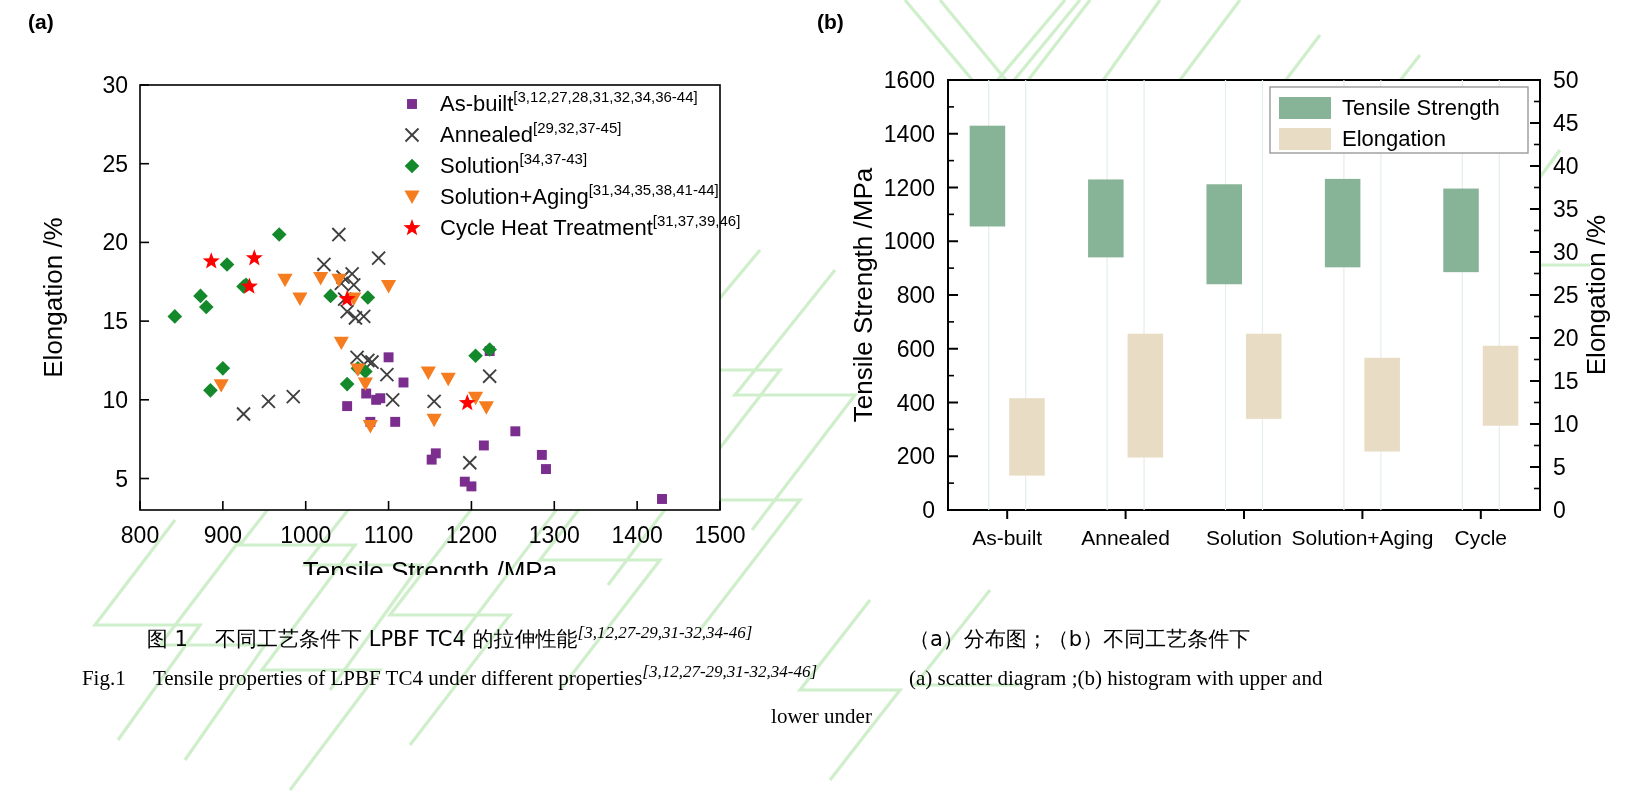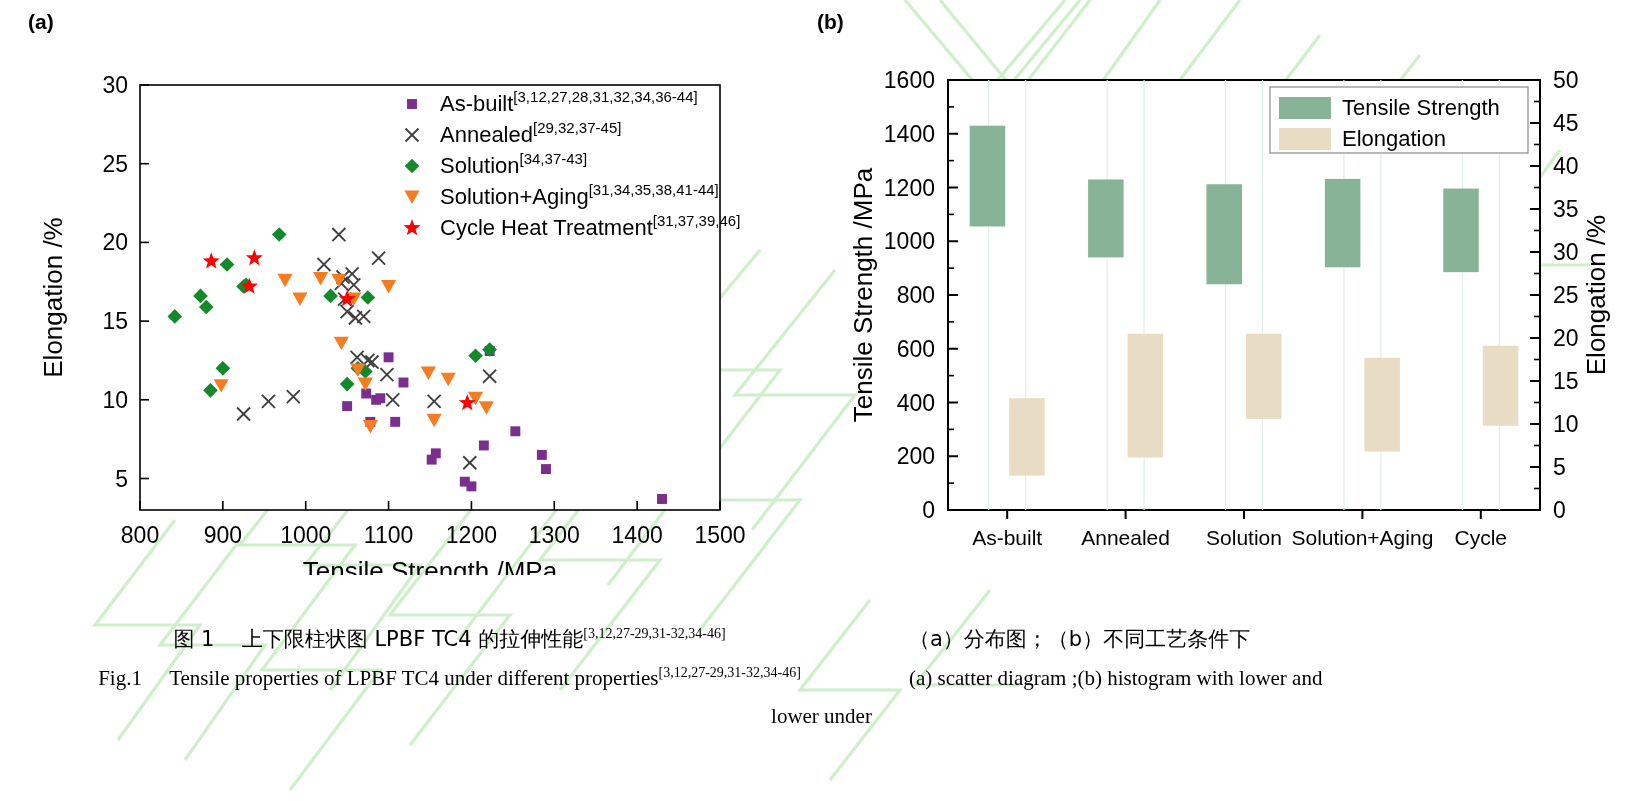--- a/index.html
+++ b/index.html
@@ -315,7 +315,7 @@
   <div class="cap-row r1">
     <div class="cap-left">
       <span class="cjk nowrap">图 1</span>
-      <span style="display:inline-block;width:22px"></span><span class="cjk">上下限柱状图 LPBF TC4 的拉伸性能</span><sup class="ref">[3,12,27-29,31-32,34-46]</sup>
+      <span style="display:inline-block;width:22px"></span><span class="cjk">不同工艺条件下 LPBF TC4 的拉伸性能</span><sup class="ref">[3,12,27-29,31-32,34-46]</sup>
     </div>
     <div class="cap-right cjk">（a）分布图；（b）不同工艺条件下</div>
   </div>

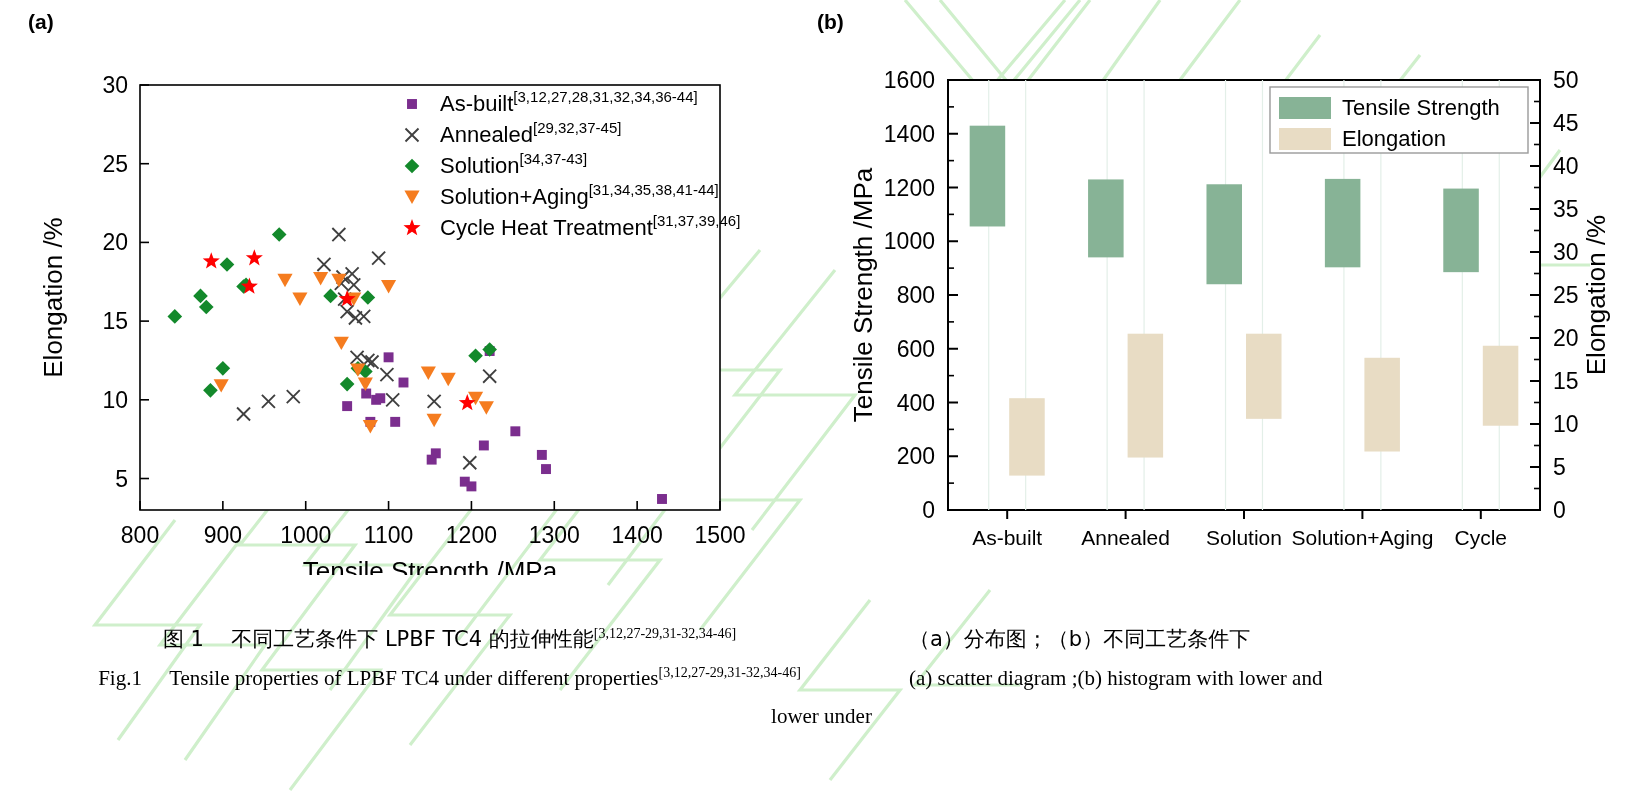--- a/index.html
+++ b/index.html
@@ -30,7 +30,7 @@
   .cap-center{width:1643px;text-align:center;}
   .cap-row.r1{margin-bottom:13px;}
   .cap-row.r2{margin-bottom:13px;}
-  sup.ref{font-size:14px;vertical-align:super;line-height:0;}
+  sup.ref{font-size:17px;vertical-align:super;line-height:0;font-style:italic;}
   .cjk{font-family:"DejaVu Sans","Liberation Serif",serif;}
   .nowrap{white-space:nowrap;}
 </style>

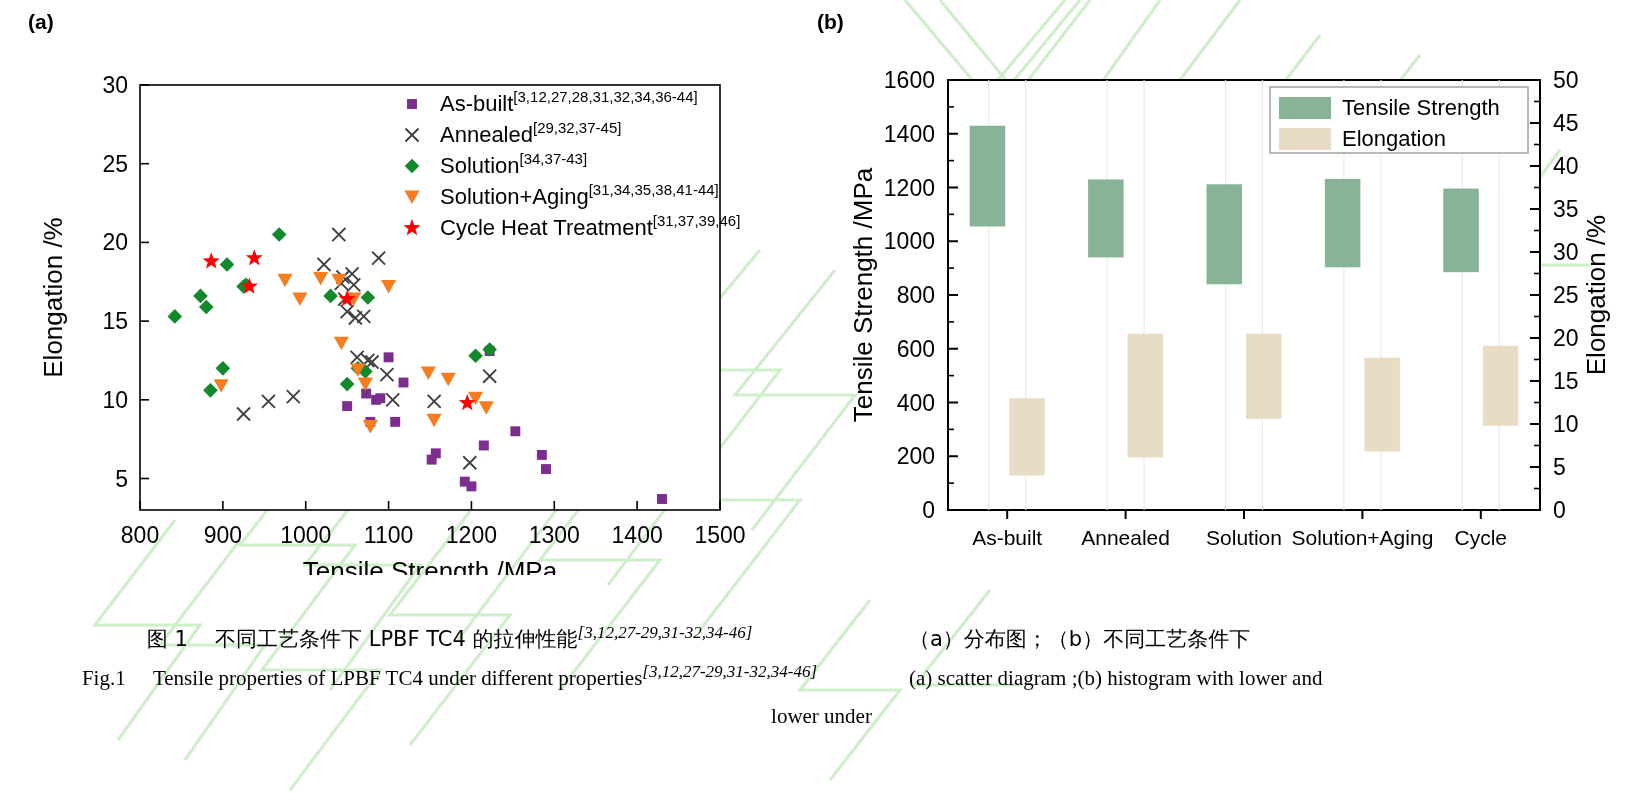--- a/index.html
+++ b/index.html
@@ -324,7 +324,7 @@
       <span>Fig.1</span>
       <span style="display:inline-block;width:22px"></span><span>Tensile properties of LPBF TC4 under different properties</span><sup class="ref">[3,12,27-29,31-32,34-46]</sup>
     </div>
-    <div class="cap-right">(a) scatter diagram ;(b) histogram with lower and</div>
+    <div class="cap-right">(a) scatter diagram ;(b) histogram with upper and</div>
   </div>
   <div class="cap-row">
     <div class="cap-center">lower under</div>

